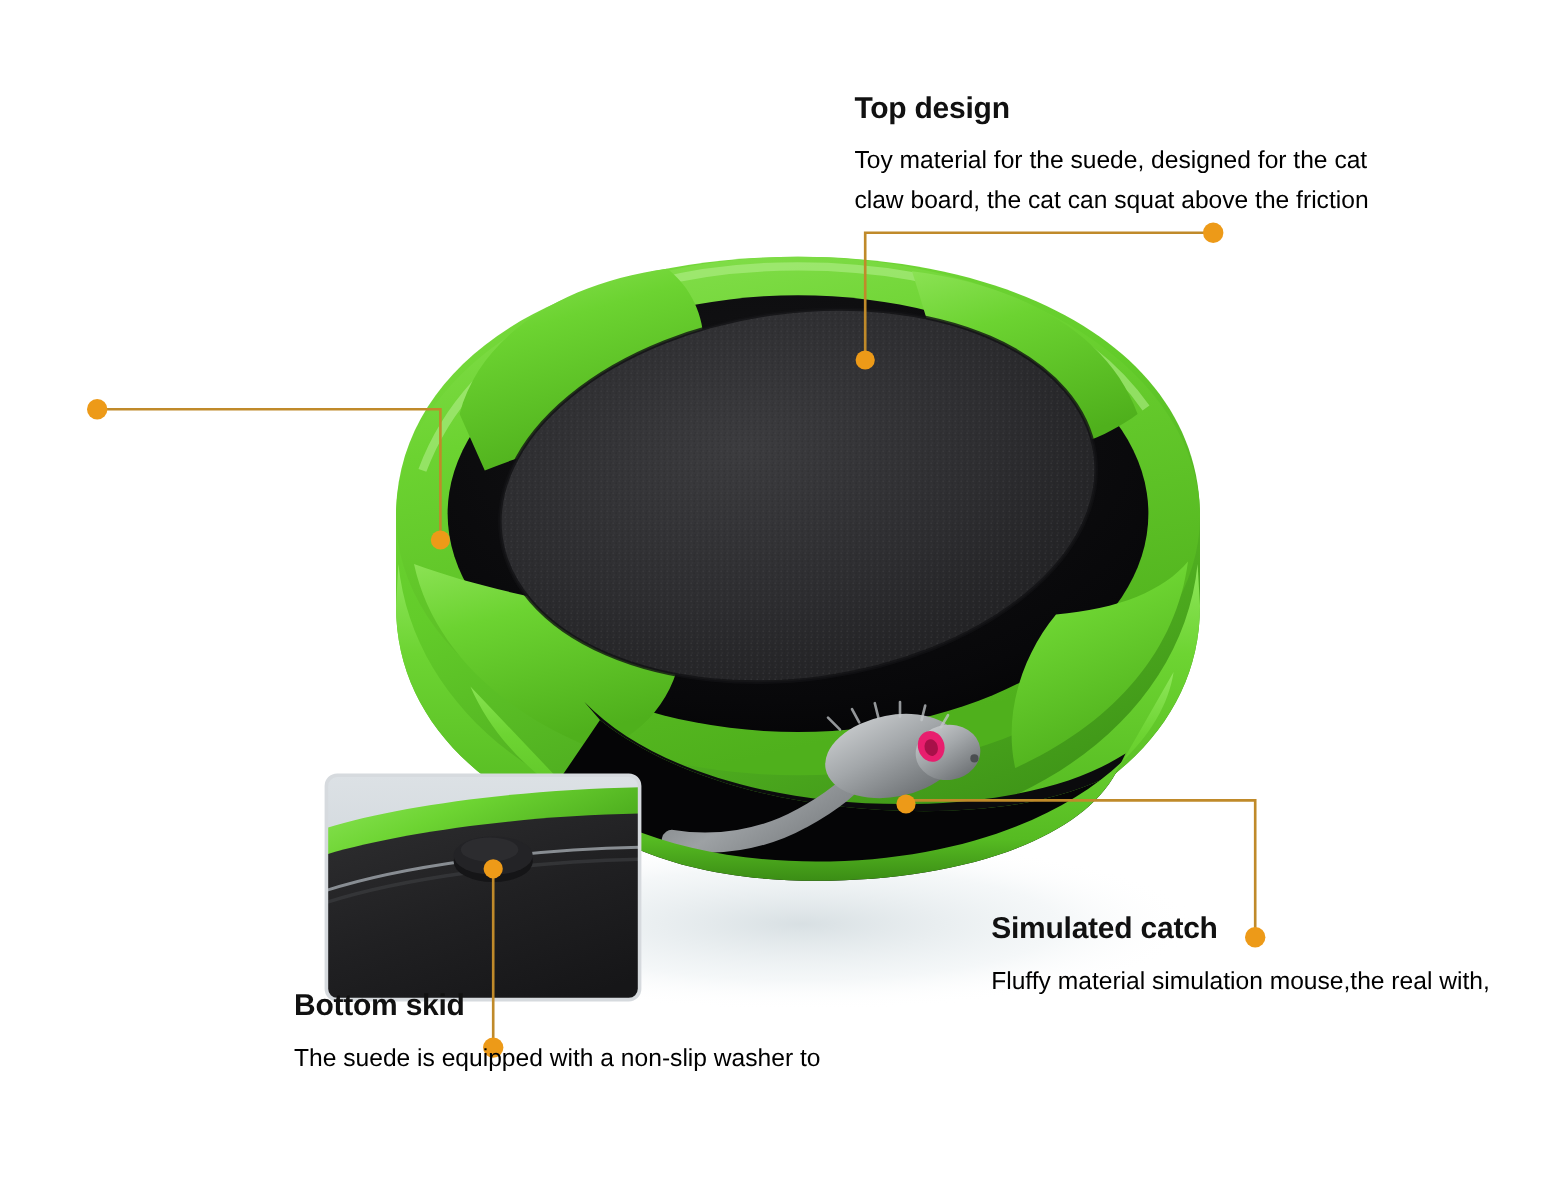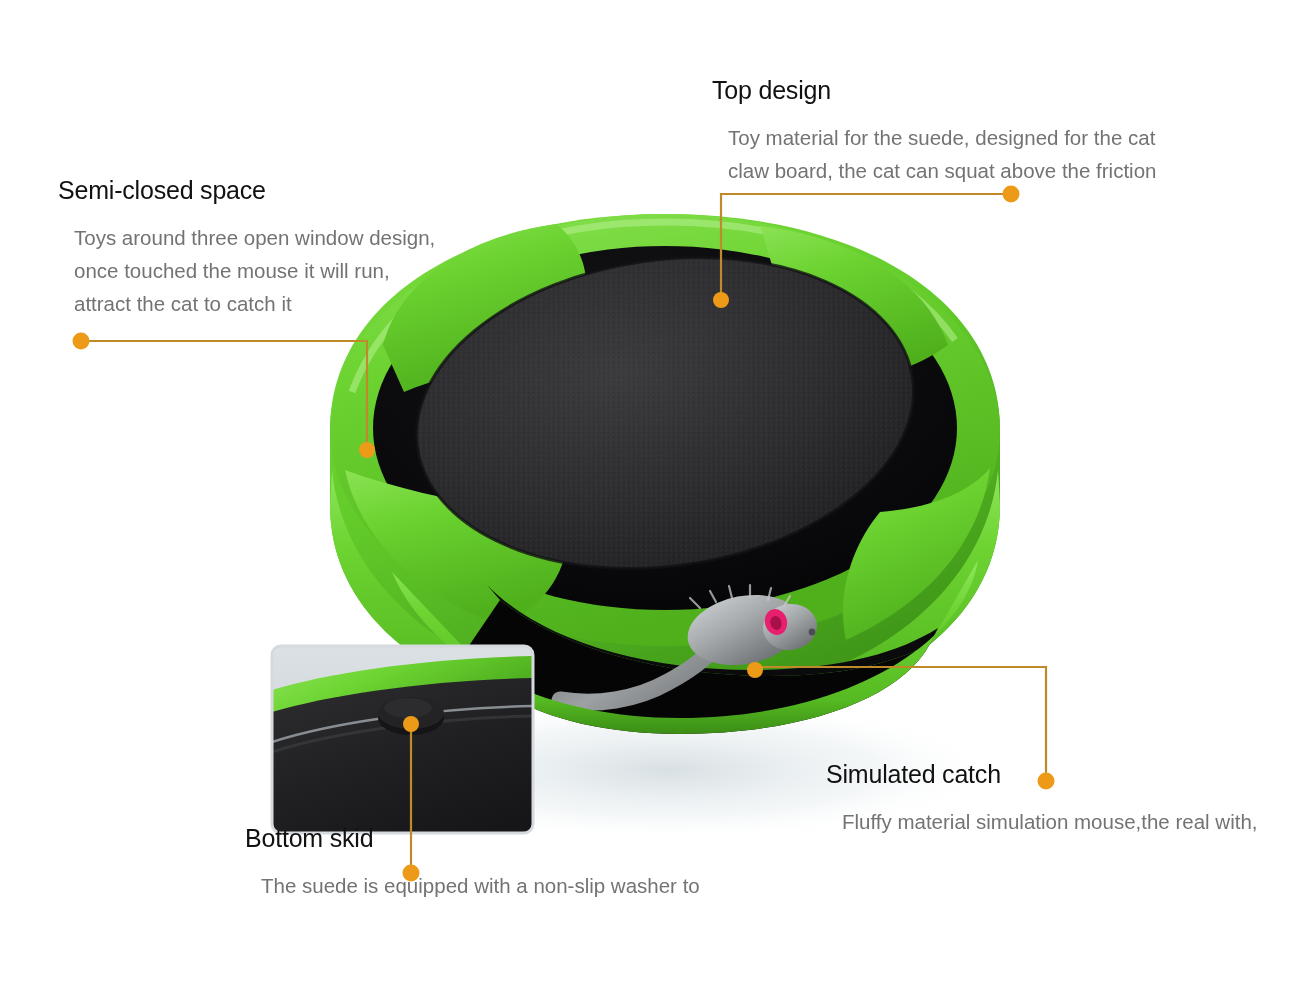--- a/index.html
+++ b/index.html
@@ -21,7 +21,7 @@
   .callout { position: absolute; }
   .callout-title {
     font-size: 25px;
-    font-weight: normal;
+    font-weight: bold;
     letter-spacing: -0.2px;
     color: #111111;
     line-height: 1.15;

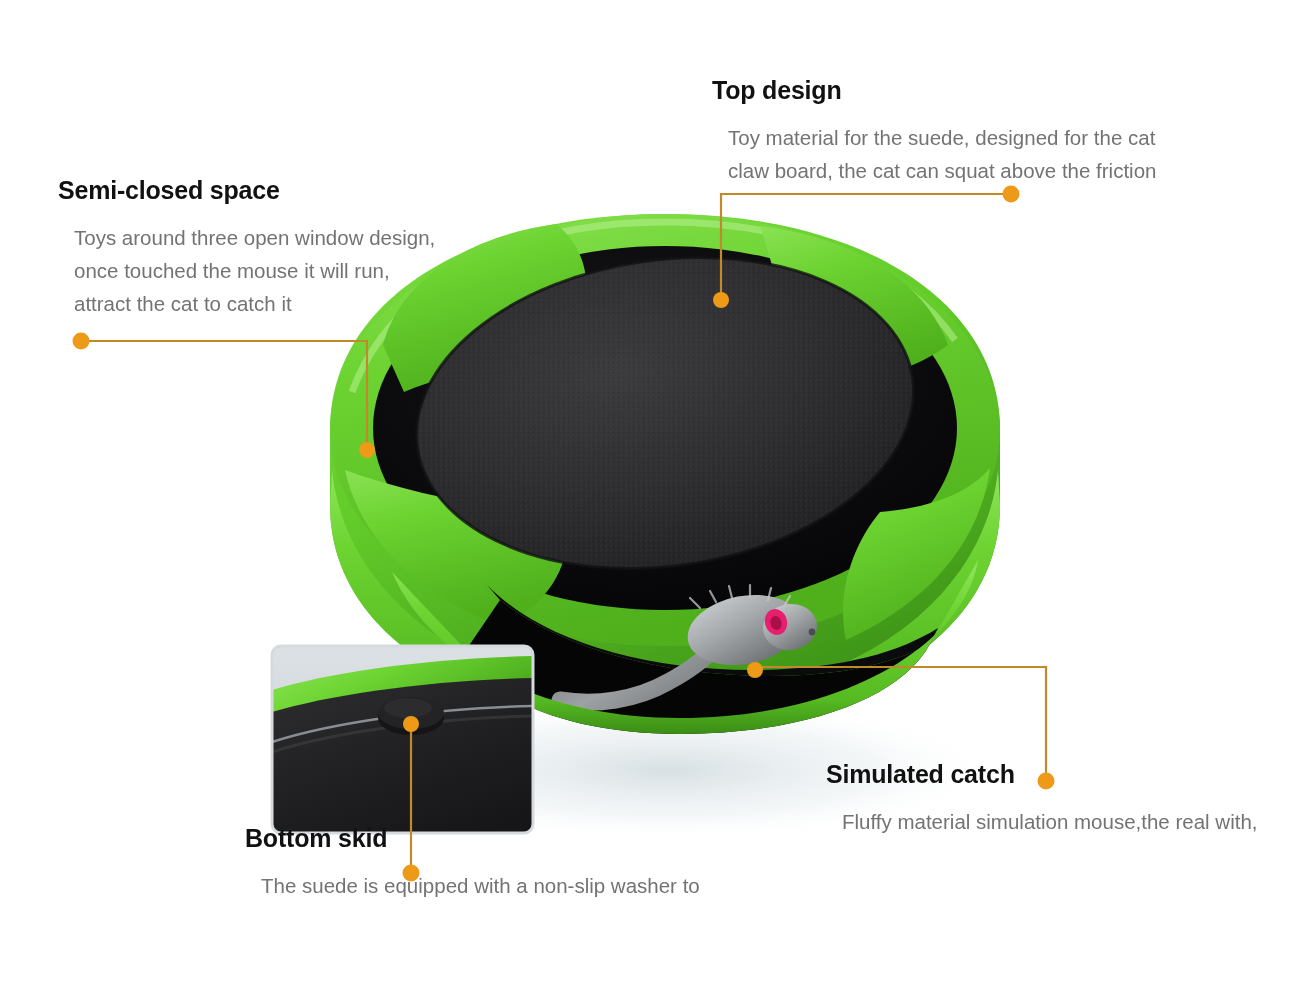--- a/index.html
+++ b/index.html
@@ -31,9 +31,9 @@
   .callout-body {
     font-size: 20.5px;
     font-weight: 400;
-    color: #737373;
+    color: #000000;
     line-height: 1.62;
-    margin: 16px;
+    margin: 0;
   }
   .callout-body span { display: block; white-space: nowrap; }
 

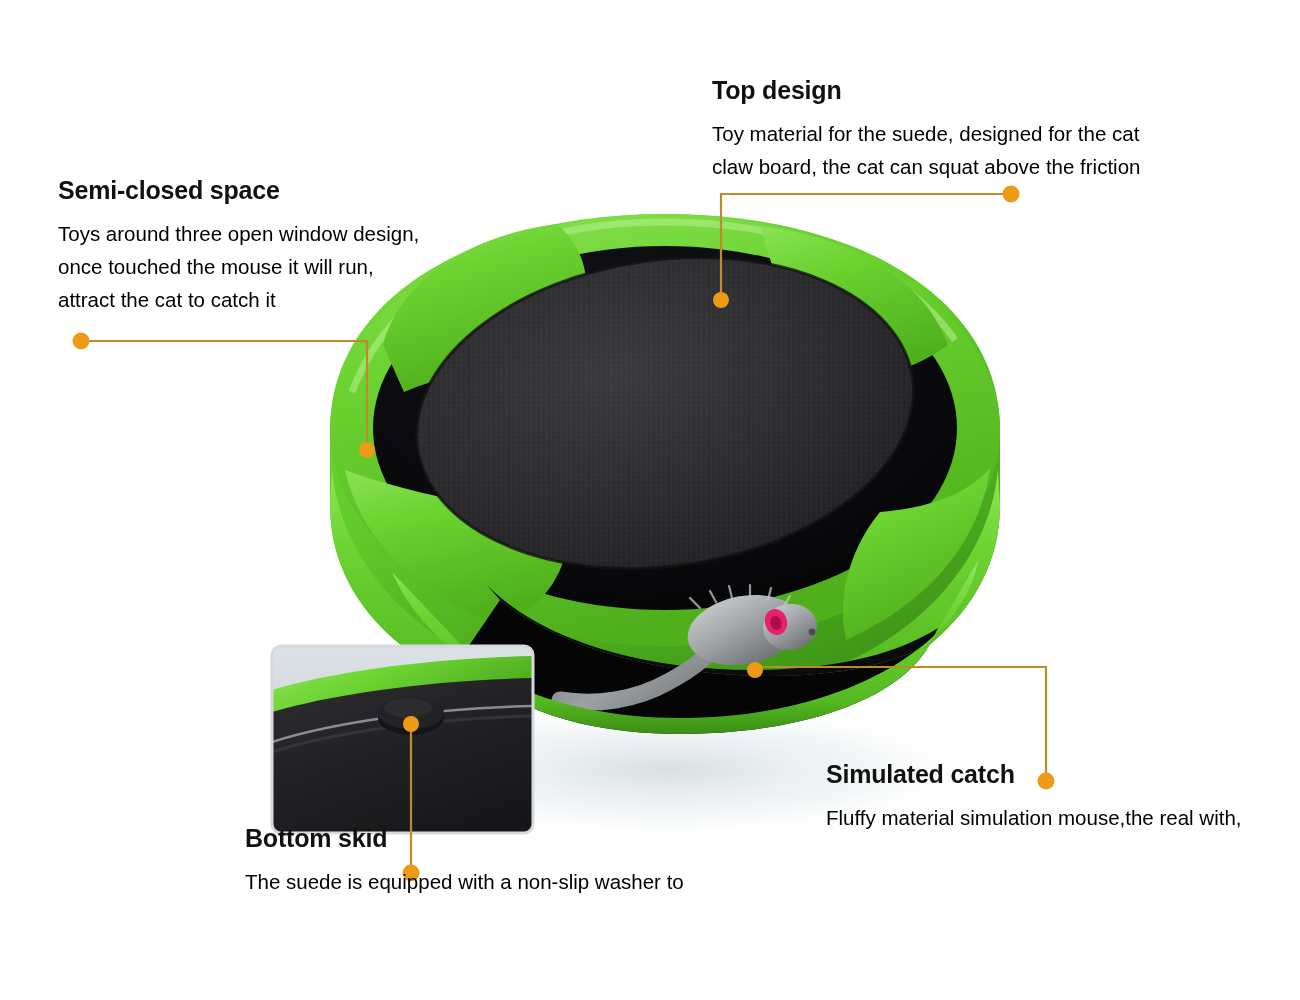--- a/index.html
+++ b/index.html
@@ -287,14 +287,6 @@
   </g>
 </svg>
 
-<div class="callout" id="callout-semi-closed">
-  <div class="callout-title">Semi-closed space</div>
-  <div class="callout-body">
-    <span>Toys around three open window design,</span>
-    <span>once touched the mouse it will run,</span>
-    <span>attract the cat to catch it</span>
-  </div>
-</div>
 
 <div class="callout" id="callout-top-design">
   <div class="callout-title">Top design</div>

